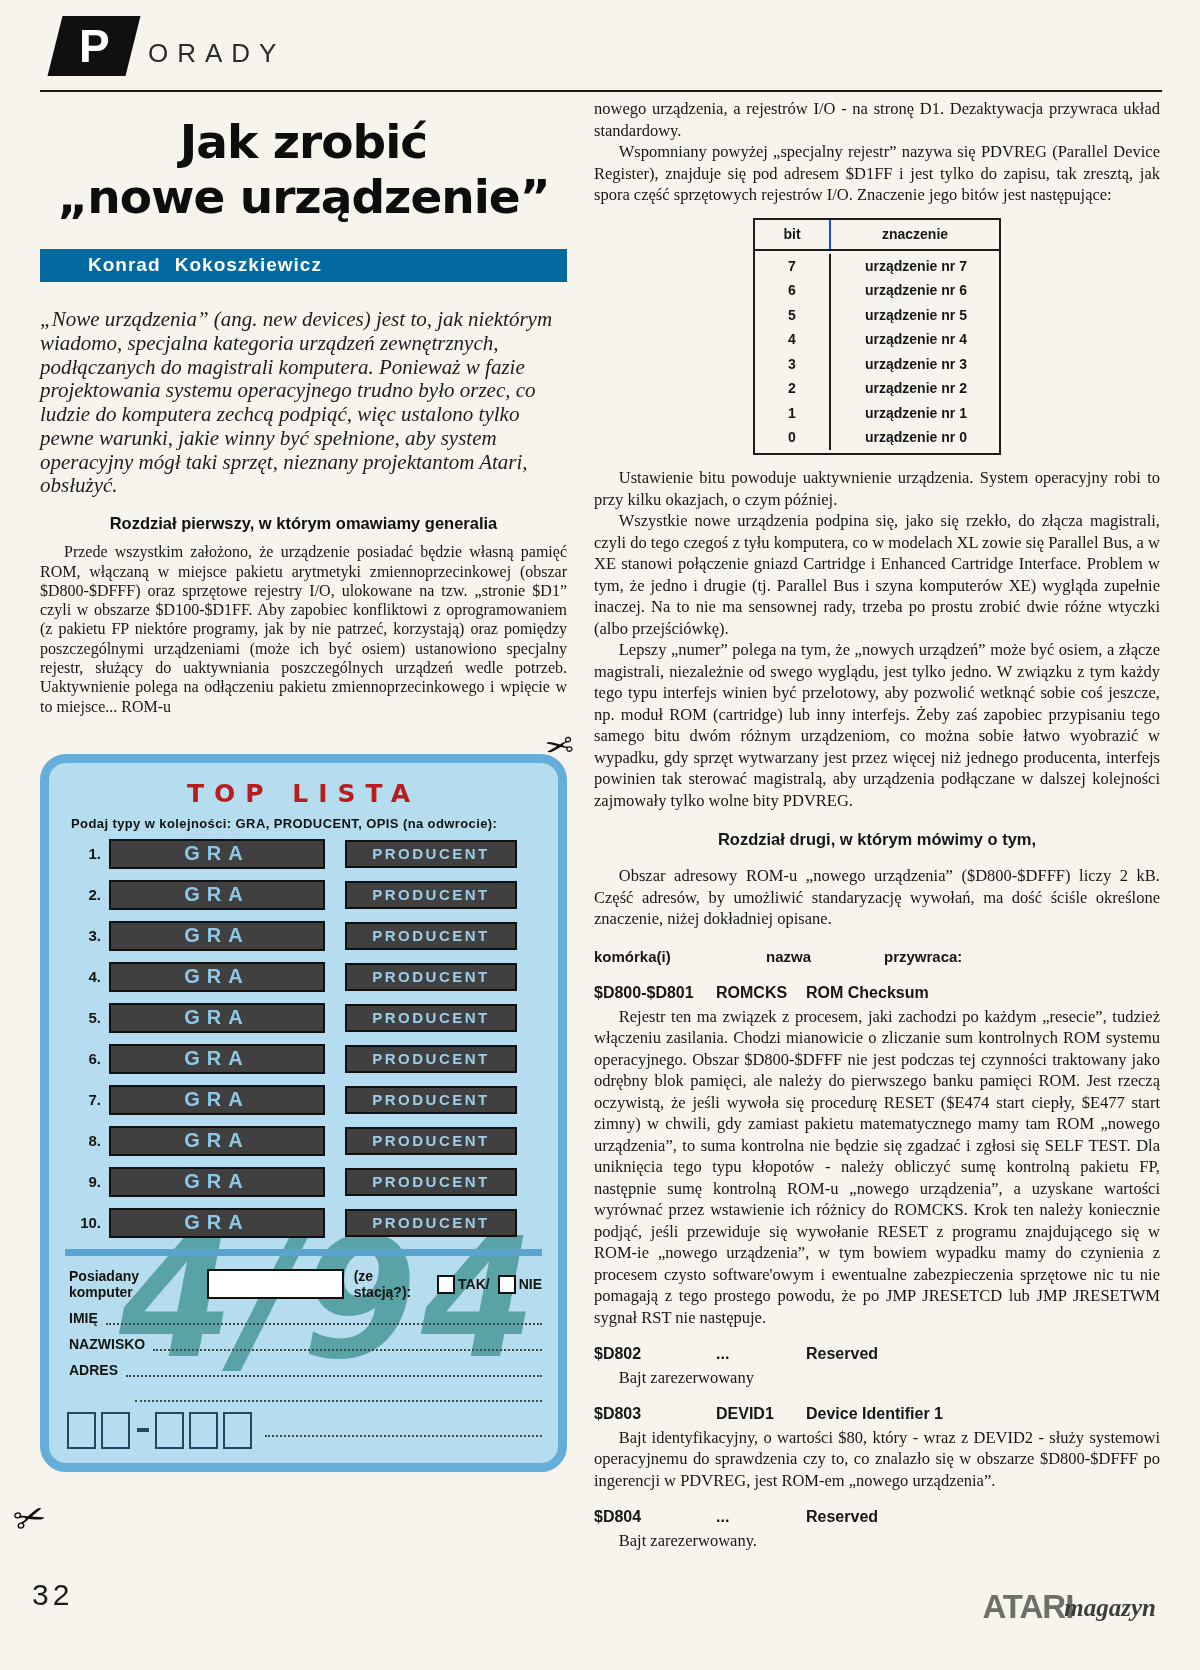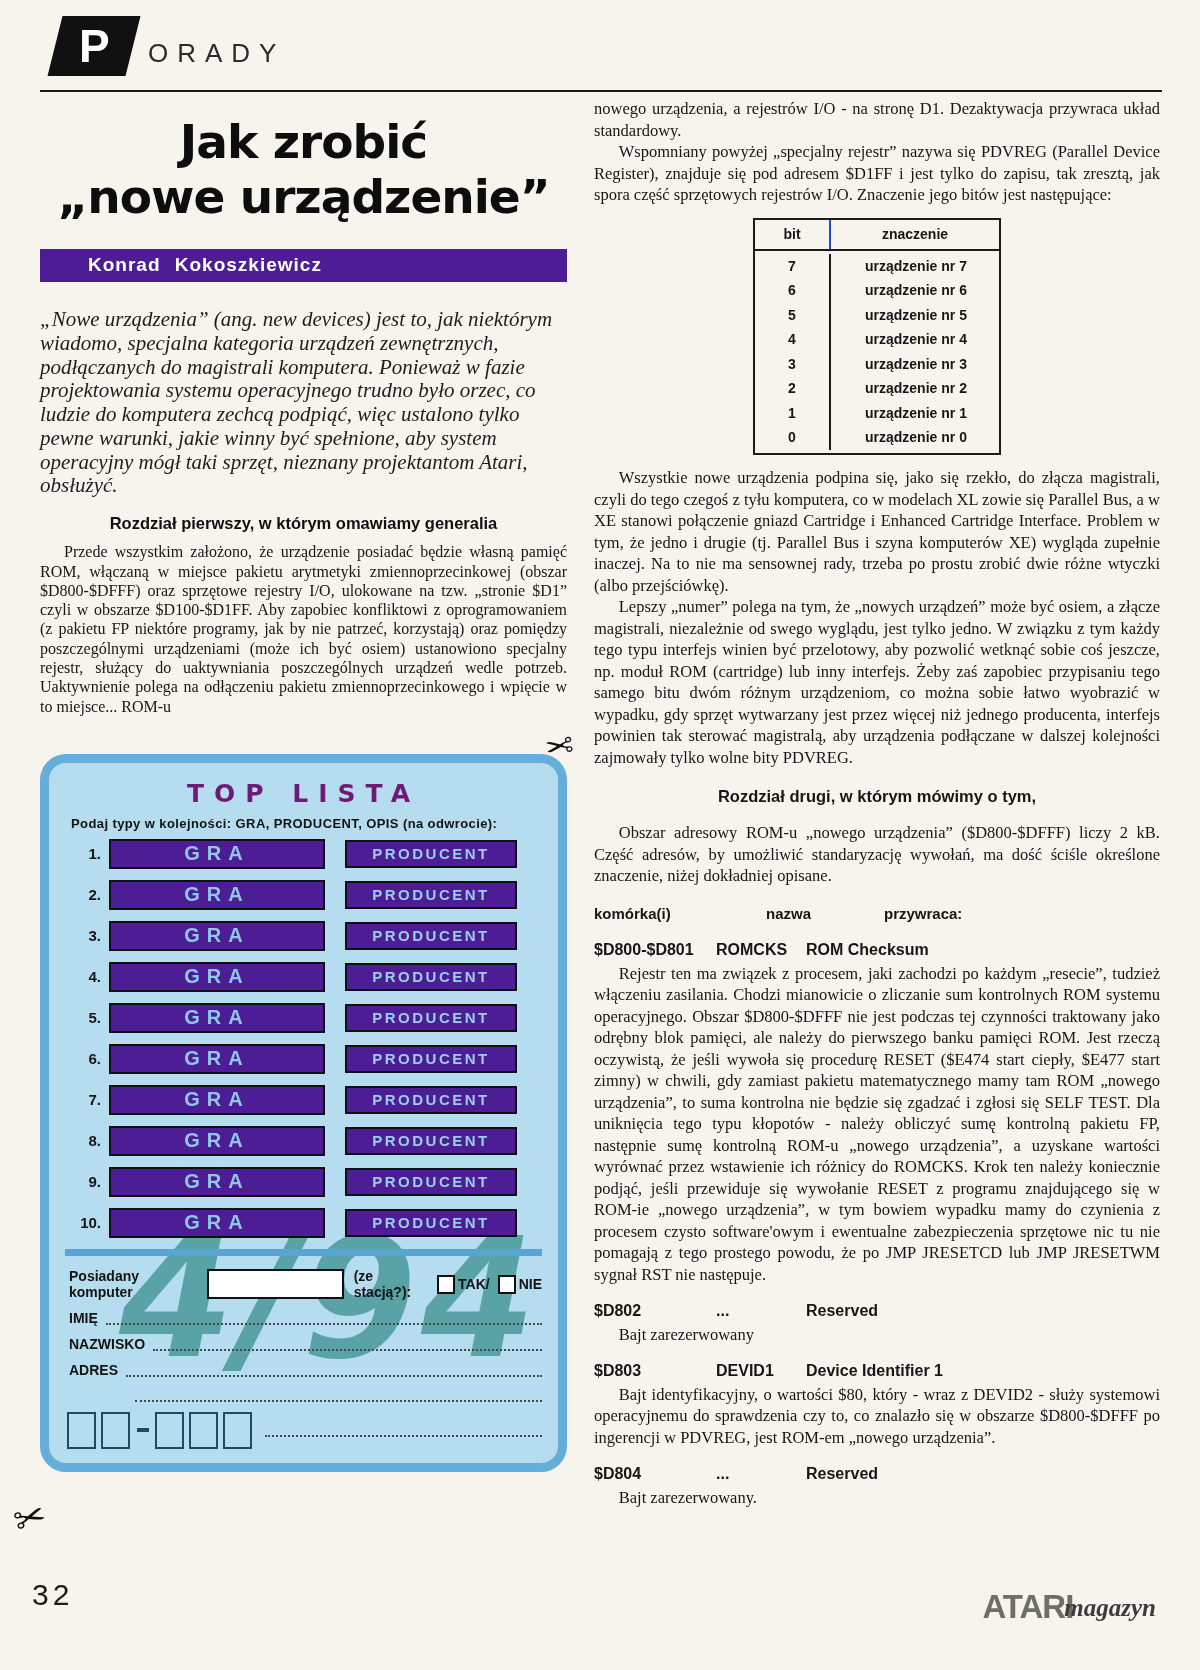--- a/index.html
+++ b/index.html
@@ -107,7 +107,7 @@
       <div>Jak zrobić</div>
       <div>„nowe urządzenie”</div>
     </div>
-    <div class="author-band" style="background:#4c1d95">Konrad Kokoszkiewicz</div>
+    <div class="author-band" style="background:#0369a1">Konrad Kokoszkiewicz</div>
     <div class="intro">„Nowe urządzenia” (ang. new devices) jest to, jak niektórym wiadomo, specjalna kategoria urządzeń zewnętrznych, podłączanych do magistrali komputera. Ponieważ w fazie projektowania systemu operacyjnego trudno było orzec, co ludzie do komputera zechcą podpiąć, więc ustalono tylko pewne warunki, jakie winny być spełnione, aby system operacyjny mógł taki sprzęt, nieznany projektantom Atari, obsłużyć.</div>
     <div class="ch-heading">Rozdział pierwszy, w którym omawiamy generalia</div>
     <p class="body-text">Przede wszystkim założono, że urządzenie posiadać będzie własną pamięć ROM, włączaną w miejsce pakietu arytmetyki zmiennoprzecinkowej (obszar $D800-$DFFF) oraz sprzętowe rejestry I/O, ulokowane na tzw. „stronie $D1” czyli w obszarze $D100-$D1FF. Aby zapobiec konfliktowi z oprogramowaniem (z pakietu FP niektóre programy, jak by nie patrzeć, korzystają) oraz pomiędzy poszczególnymi urządzeniami (może ich być osiem) ustanowiono specjalny rejestr, służący do uaktywniania poszczególnych urządzeń wedle potrzeb. Uaktywnienie polega na odłączeniu pakietu zmiennoprzecinkowego i wpięcie w to miejsce... ROM-u</p>

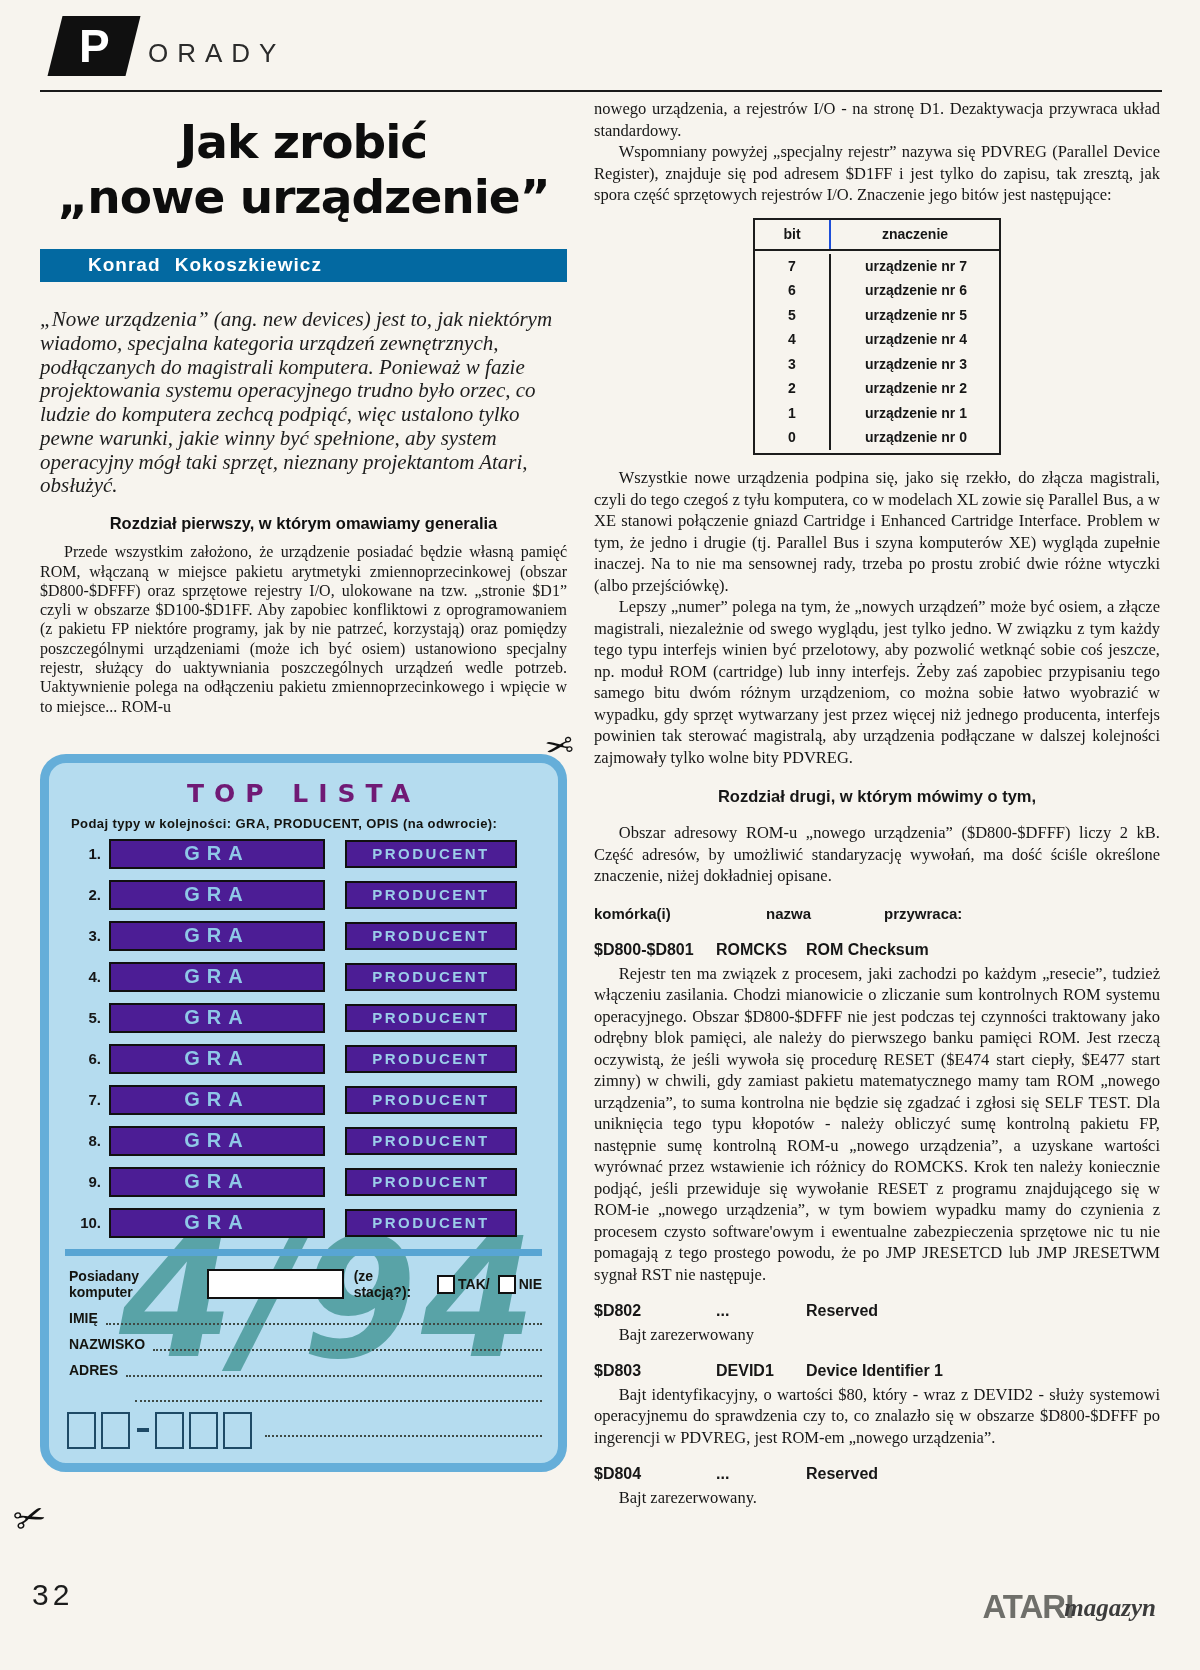--- a/index.html
+++ b/index.html
@@ -258,6 +258,7 @@
         </div>
     </div>
 
+    <p>Ustawienie bitu powoduje uaktywnienie urządzenia. System operacyjny robi to przy kilku okazjach, o czym później.</p>
     <p>Wszystkie nowe urządzenia podpina się, jako się rzekło, do złącza magistrali, czyli do tego czegoś z tyłu komputera, co w modelach XL zowie się Parallel Bus, a w XE stanowi połączenie gniazd Cartridge i Enhanced Cartridge Interface. Problem w tym, że jedno i drugie (tj. Parallel Bus i szyna komputerów XE) wygląda zupełnie inaczej. Na to nie ma sensownej rady, trzeba po prostu zrobić dwie różne wtyczki (albo przejściówkę).</p>
     <p>Lepszy „numer” polega na tym, że „nowych urządzeń” może być osiem, a złącze magistrali, niezależnie od swego wyglądu, jest tylko jedno. W związku z tym każdy tego typu interfejs winien być przelotowy, aby pozwolić wetknąć sobie coś jeszcze, np. moduł ROM (cartridge) lub inny interfejs. Żeby zaś zapobiec przypisaniu tego samego bitu dwóm różnym urządzeniom, co można sobie łatwo wyobrazić w wypadku, gdy sprzęt wytwarzany jest przez więcej niż jednego producenta, interfejs powinien tak sterować magistralą, aby urządzenia podłączane w dalszej kolejności zajmowały tylko wolne bity PDVREG.</p>
 

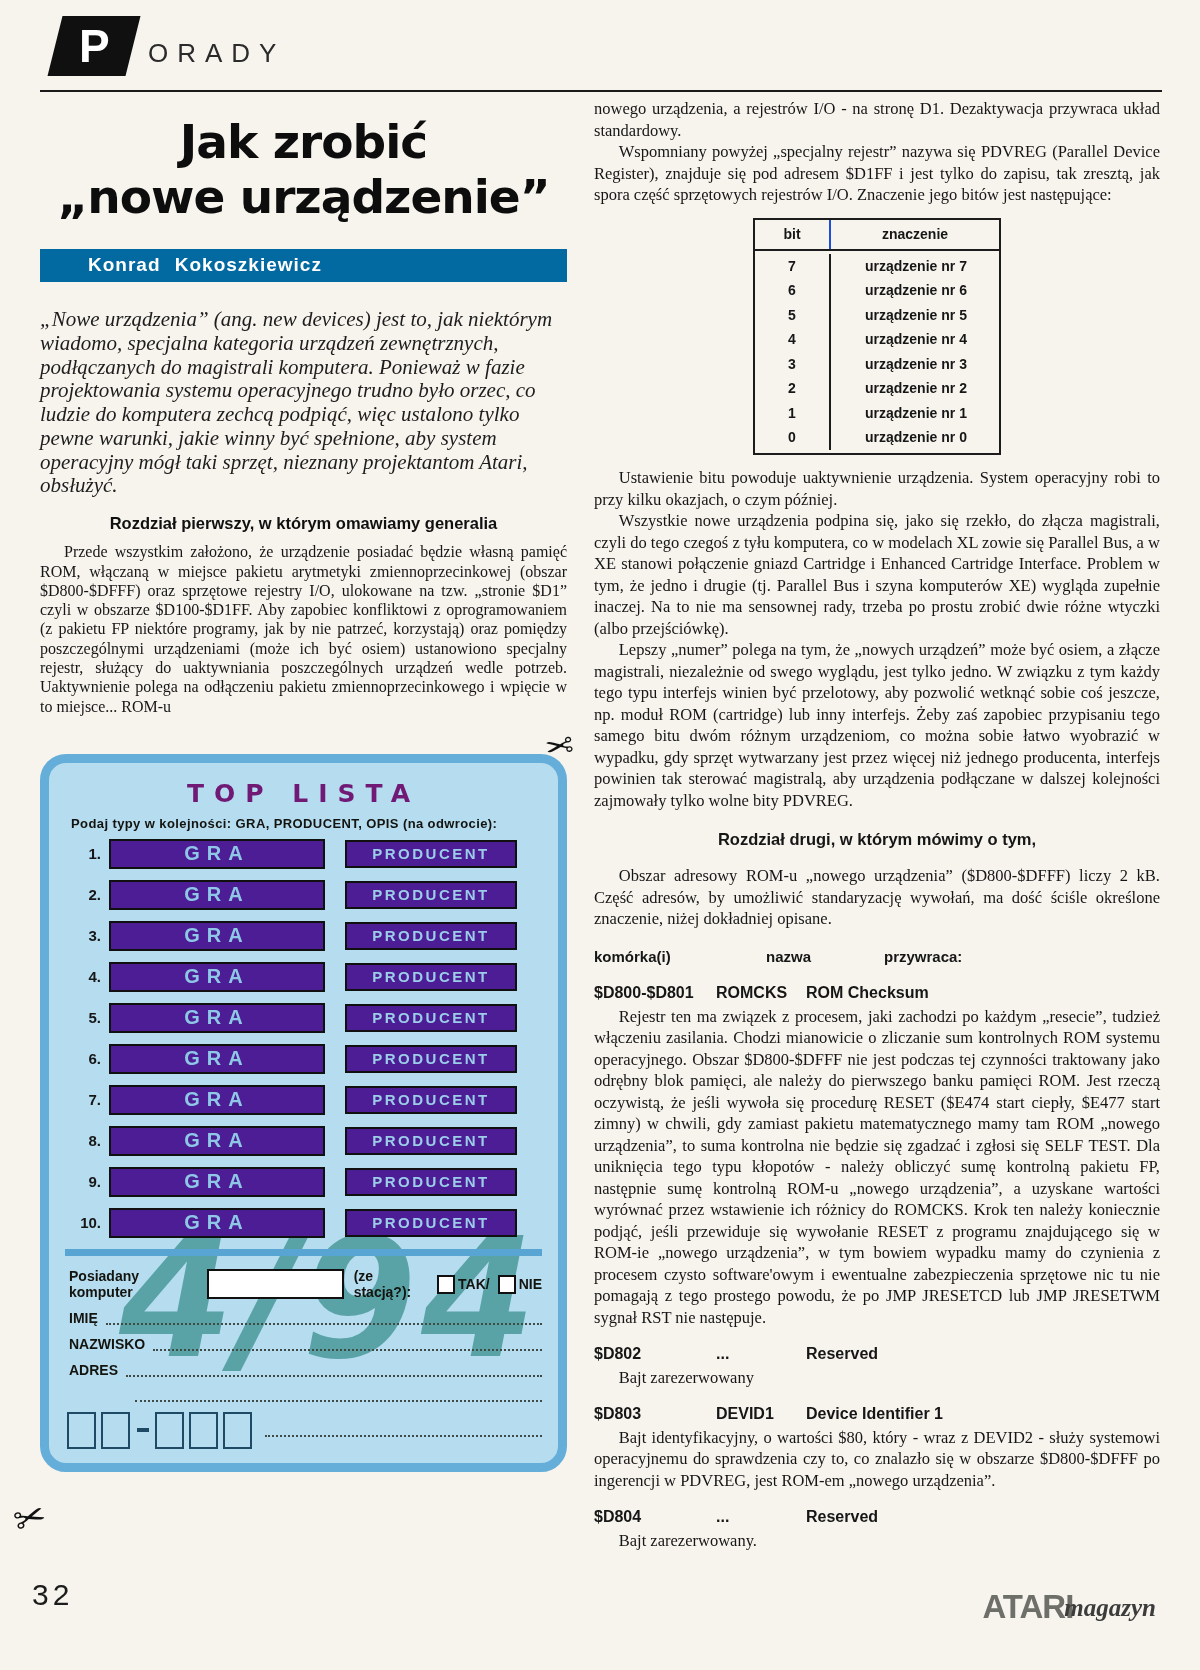--- a/index.html
+++ b/index.html
@@ -35,7 +35,7 @@
   .coupon{position:relative;border:9px solid #65aed9;border-radius:26px;background:#b5dcef;
           padding:12px 16px 14px 16px;overflow:hidden;}
   .coupon-title{font-family:"DejaVu Sans","Liberation Sans",sans-serif;font-weight:800;
-                font-size:25px;letter-spacing:10px;text-align:center;color:#701a75;margin:4px 0 8px 0;}
+                font-size:25px;letter-spacing:10px;text-align:center;color:#b91c1c;margin:4px 0 8px 0;}
   .coupon-instr{font-family:"Liberation Sans",sans-serif;font-weight:bold;font-size:13px;
                 color:#13130f;margin:0 0 8px 6px;letter-spacing:.4px;}
   .c-row{display:flex;align-items:center;margin:0 0 11px 0;position:relative;z-index:1;}

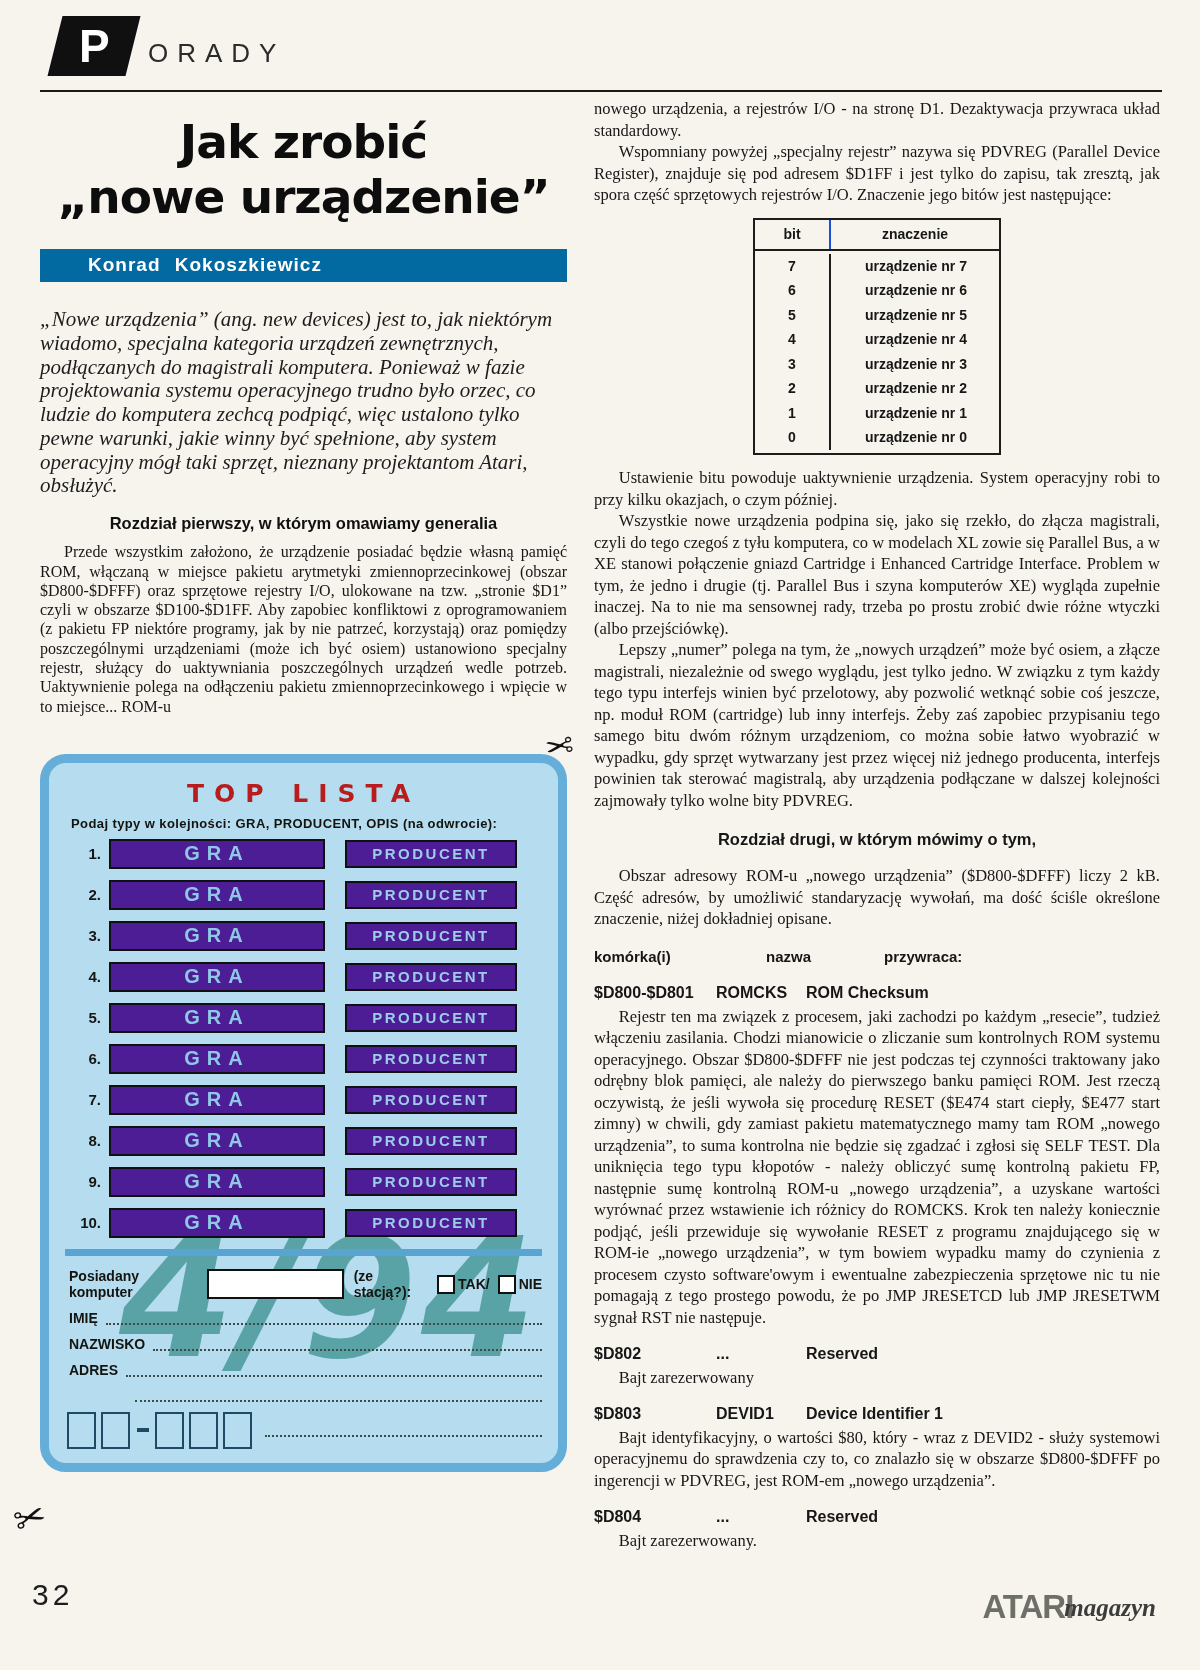--- a/index.html
+++ b/index.html
@@ -41,7 +41,7 @@
   .c-row{display:flex;align-items:center;margin:0 0 11px 0;position:relative;z-index:1;}
   .c-num{width:36px;text-align:right;padding-right:8px;font-family:"Liberation Sans",sans-serif;
          font-weight:bold;font-size:15px;}
-  .c-box{background:#4c1d95;border:2.5px solid #101010;height:26px;display:flex;align-items:center;
+  .c-box{background:#404040;border:2.5px solid #101010;height:26px;display:flex;align-items:center;
          justify-content:center;font-family:"Liberation Sans",sans-serif;font-weight:bold;}
   .c-box.gra{width:212px;font-size:20px;letter-spacing:7px;color:#8fc8e7;}
   .c-box.prod{width:168px;margin-left:20px;height:24px;font-size:15px;letter-spacing:2.5px;color:#9bcde9;}

